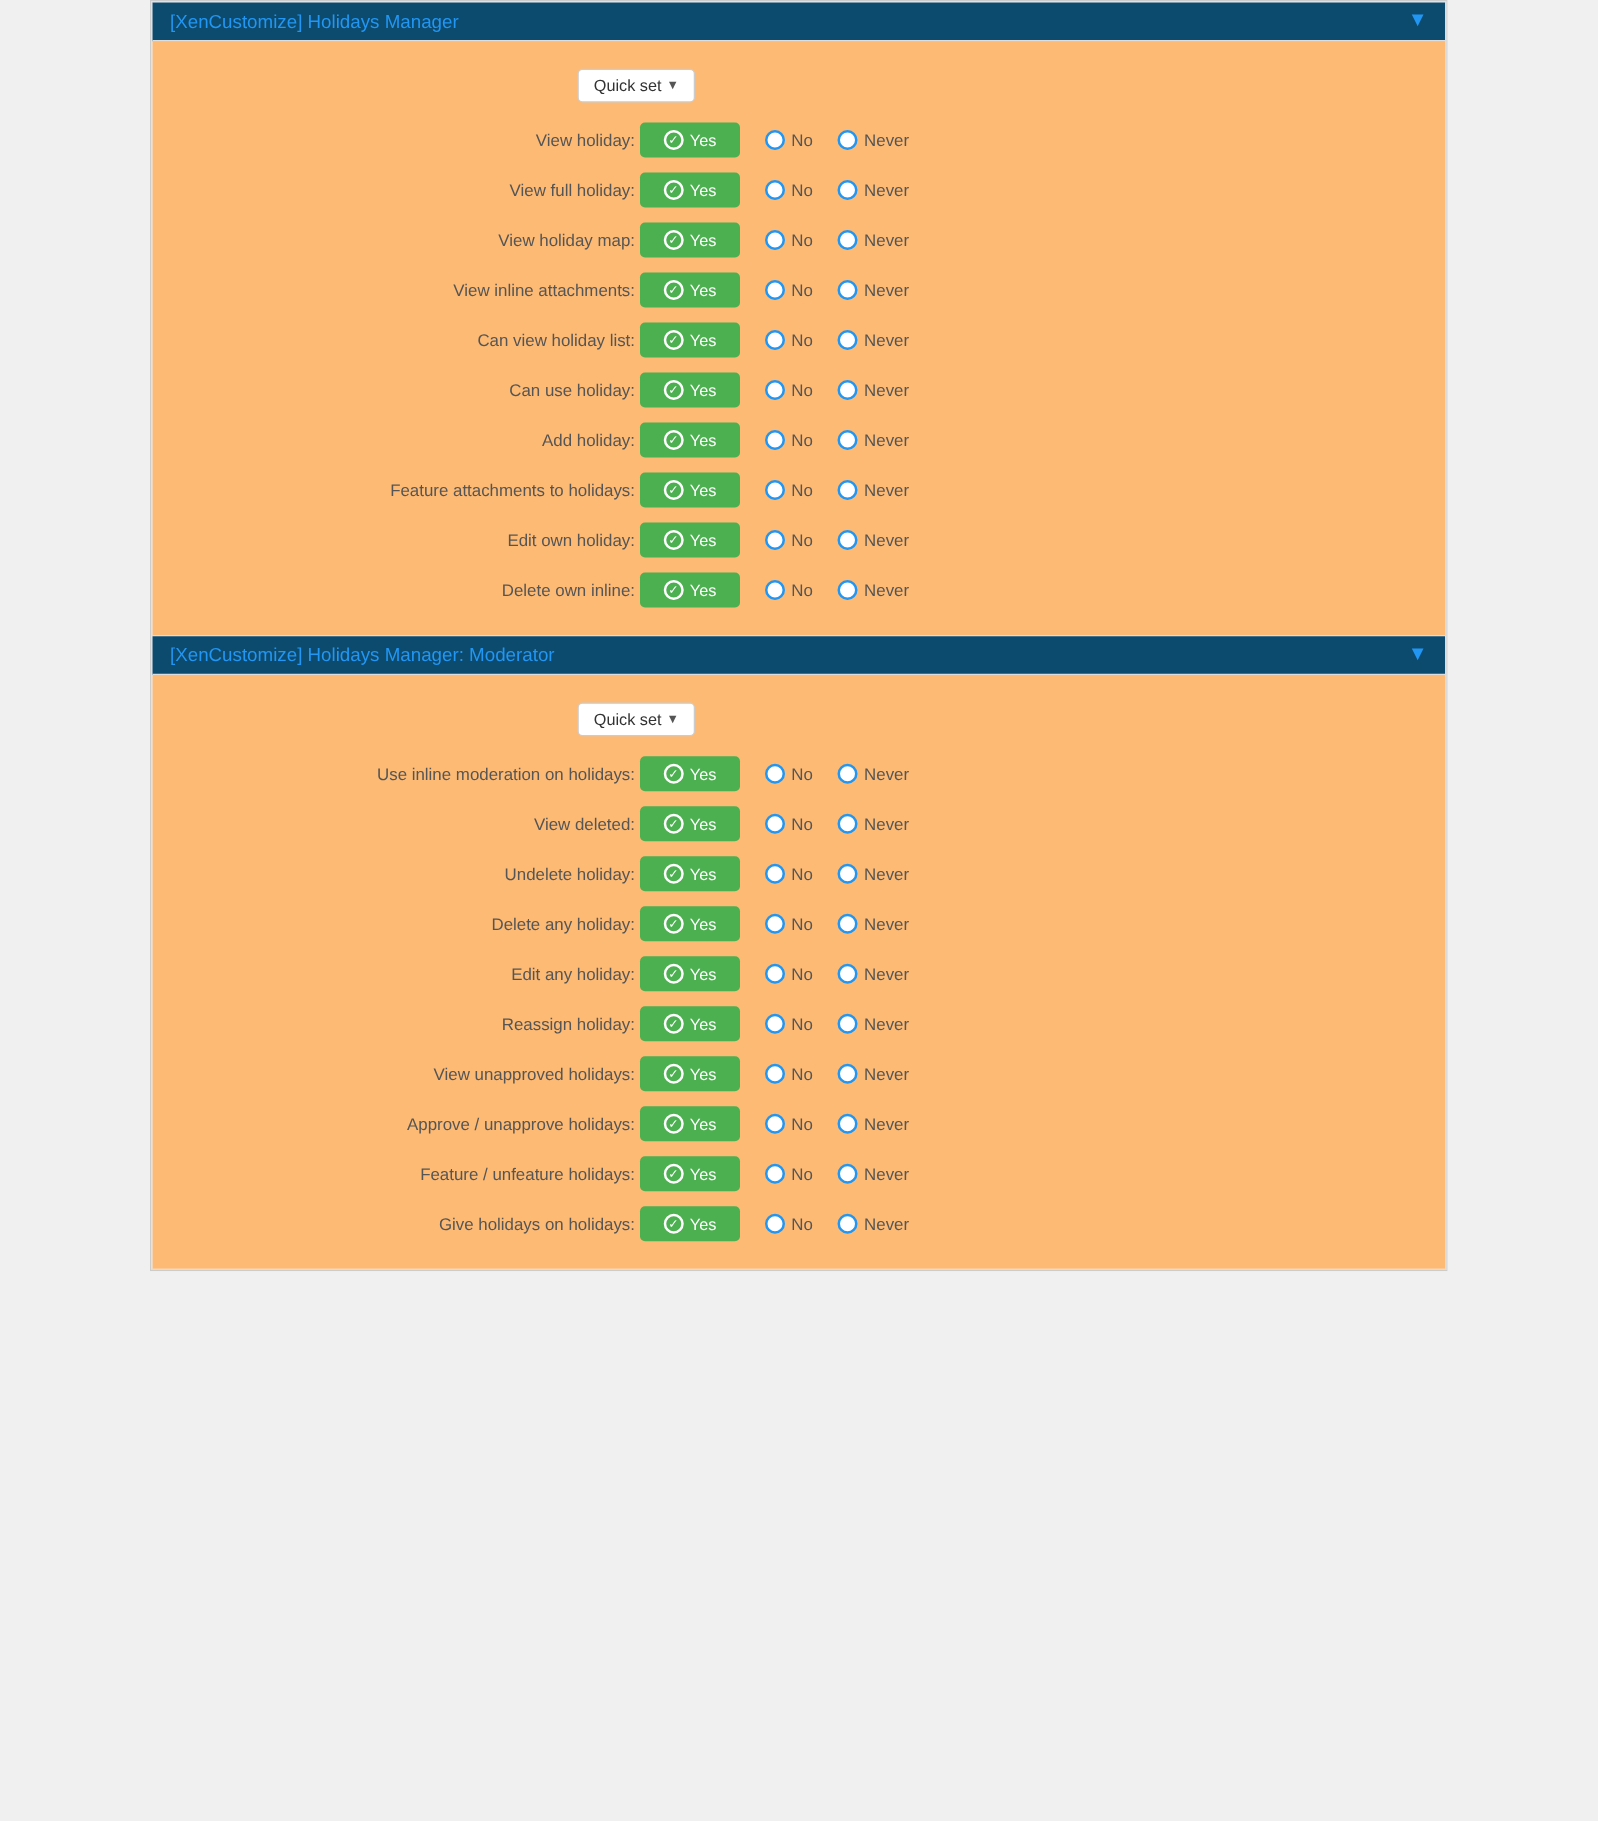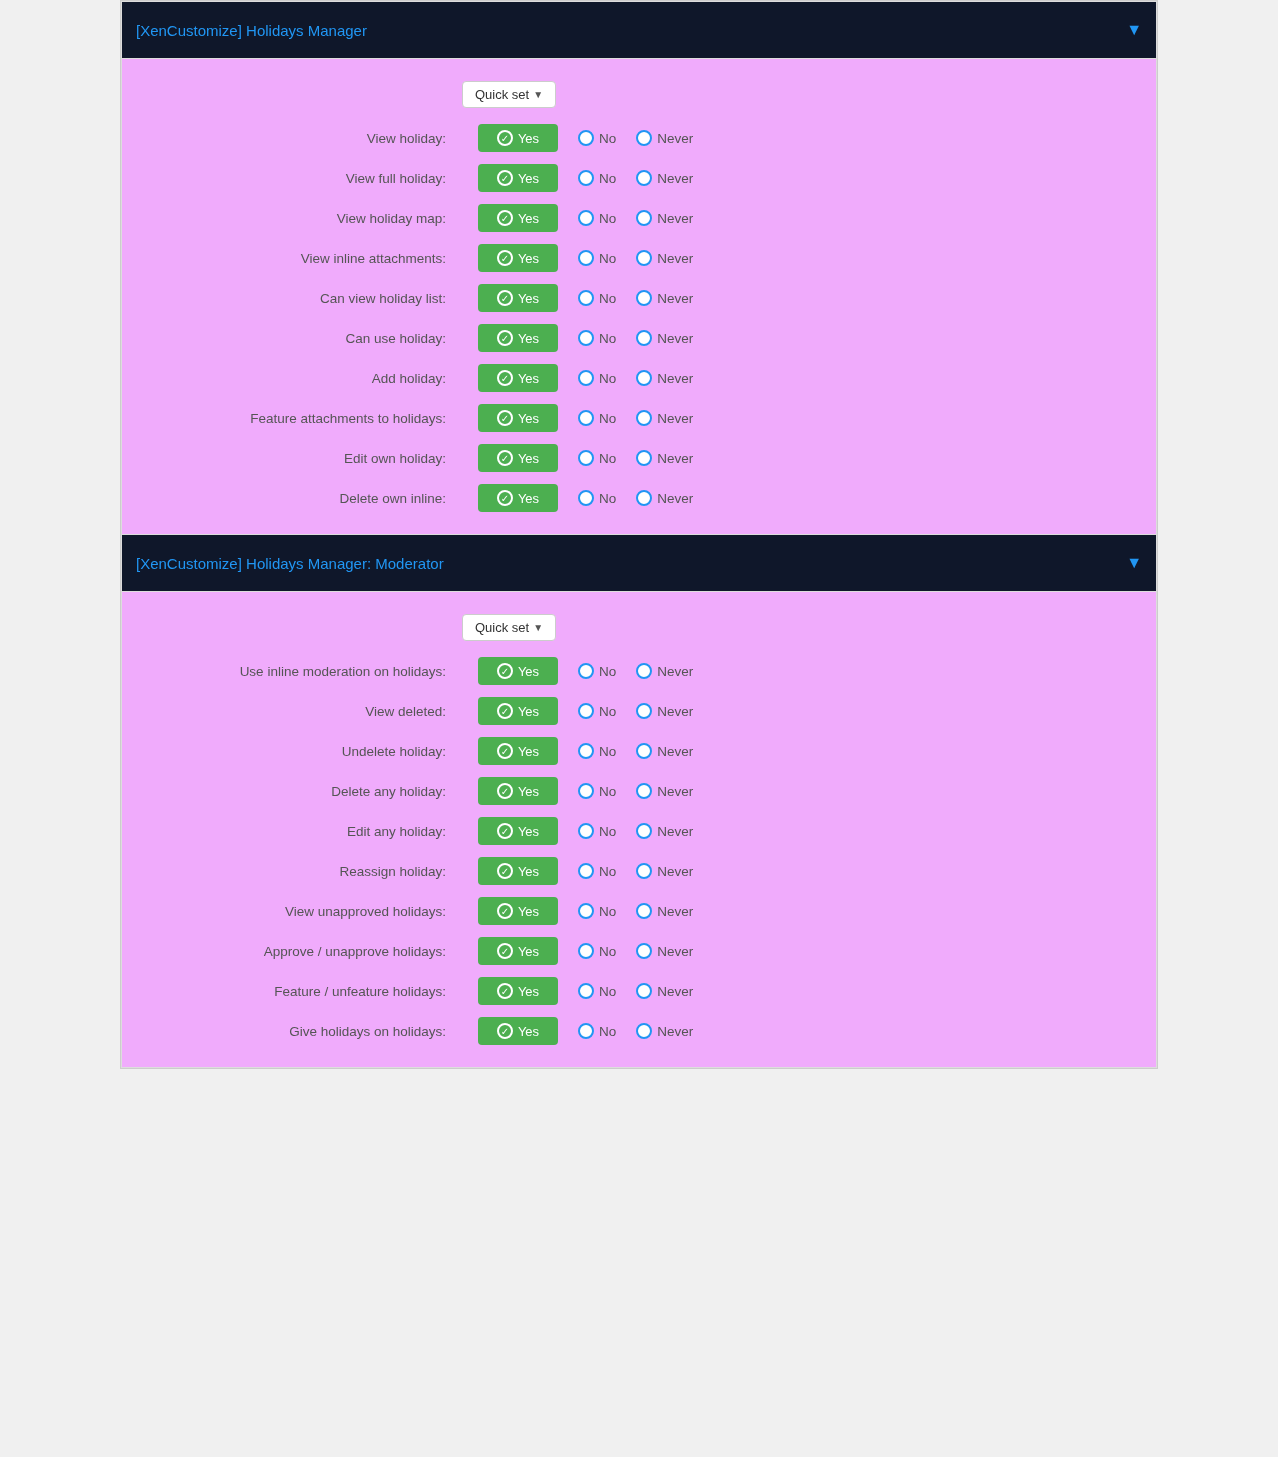--- a/index.html
+++ b/index.html
@@ -23,8 +23,8 @@
       display: flex;
       align-items: center;
       justify-content: space-between;
-      padding: 19px 14px;
-      background: #0f172a;
+      padding: 6px 14px;
+      background: #0c4a6e;
       border-bottom: 1px solid #ddd;
     }
     .section-title {

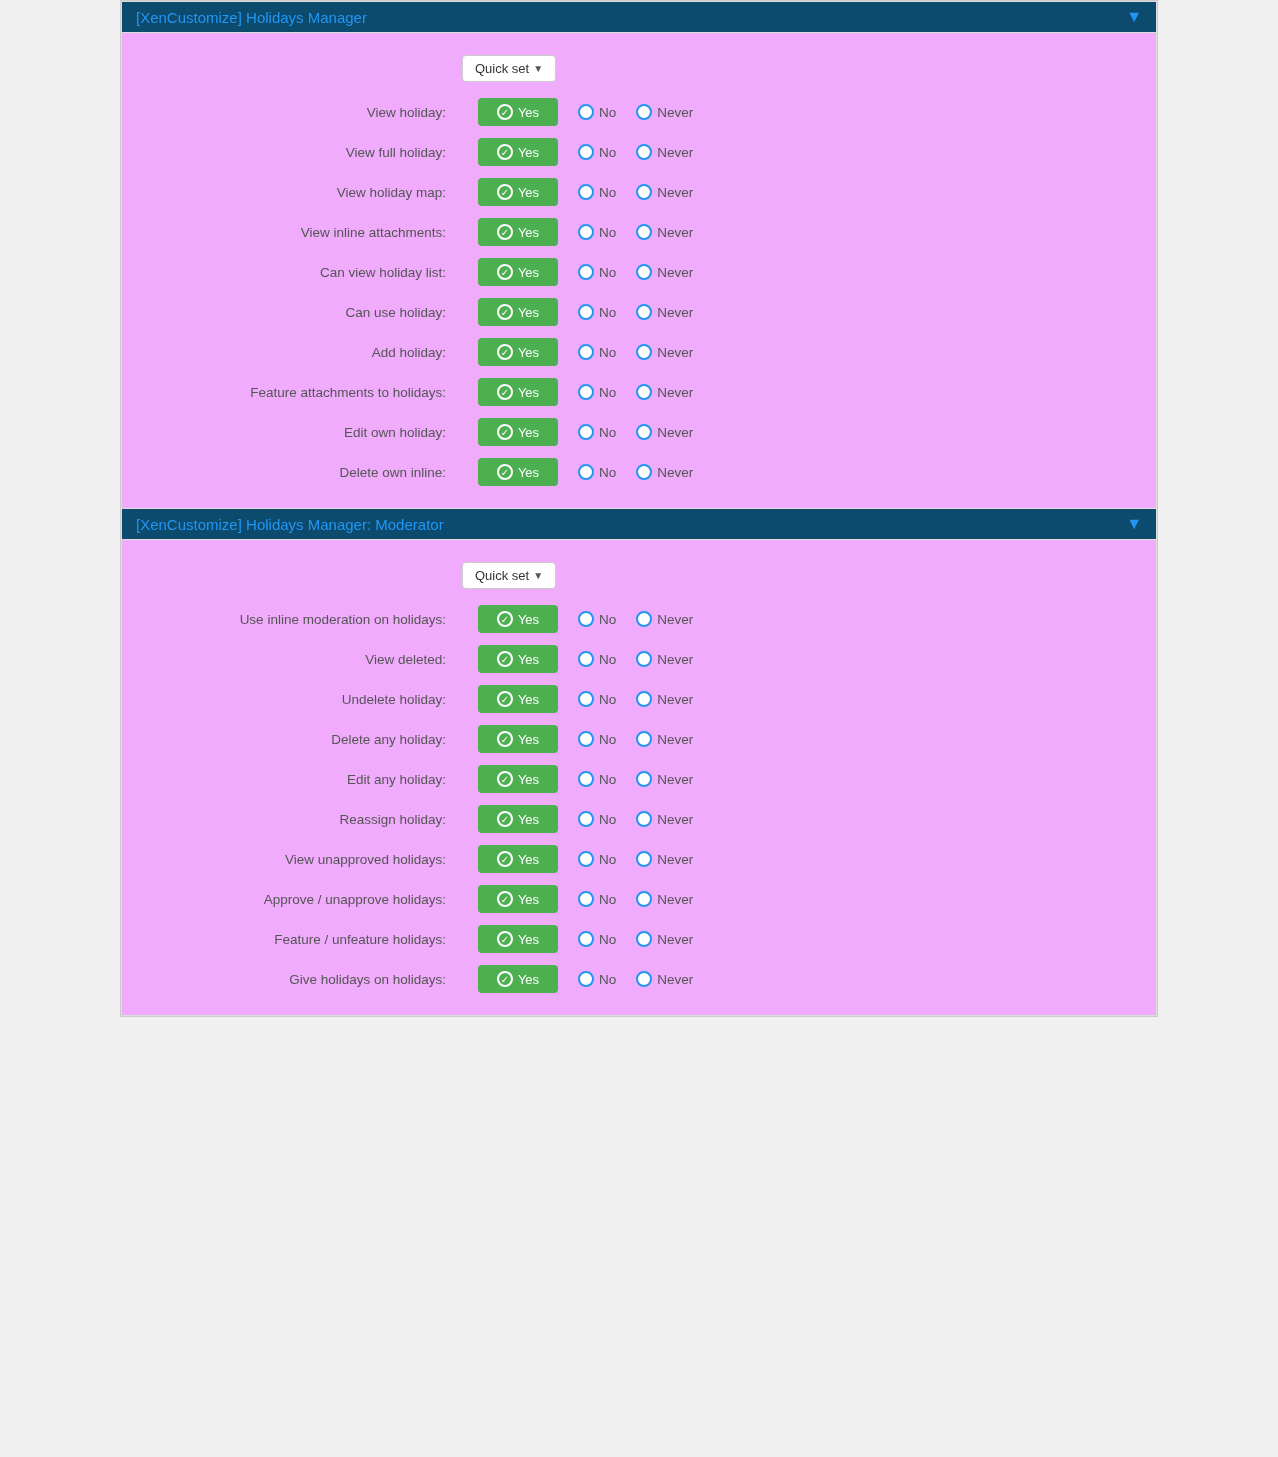--- a/index.html
+++ b/index.html
@@ -38,7 +38,7 @@
       cursor: pointer;
     }
     .section-body {
-      background: #f0abfc;
+      background: #fdba74;
       padding: 16px 0 16px 0;
     }
     .quick-set-row {

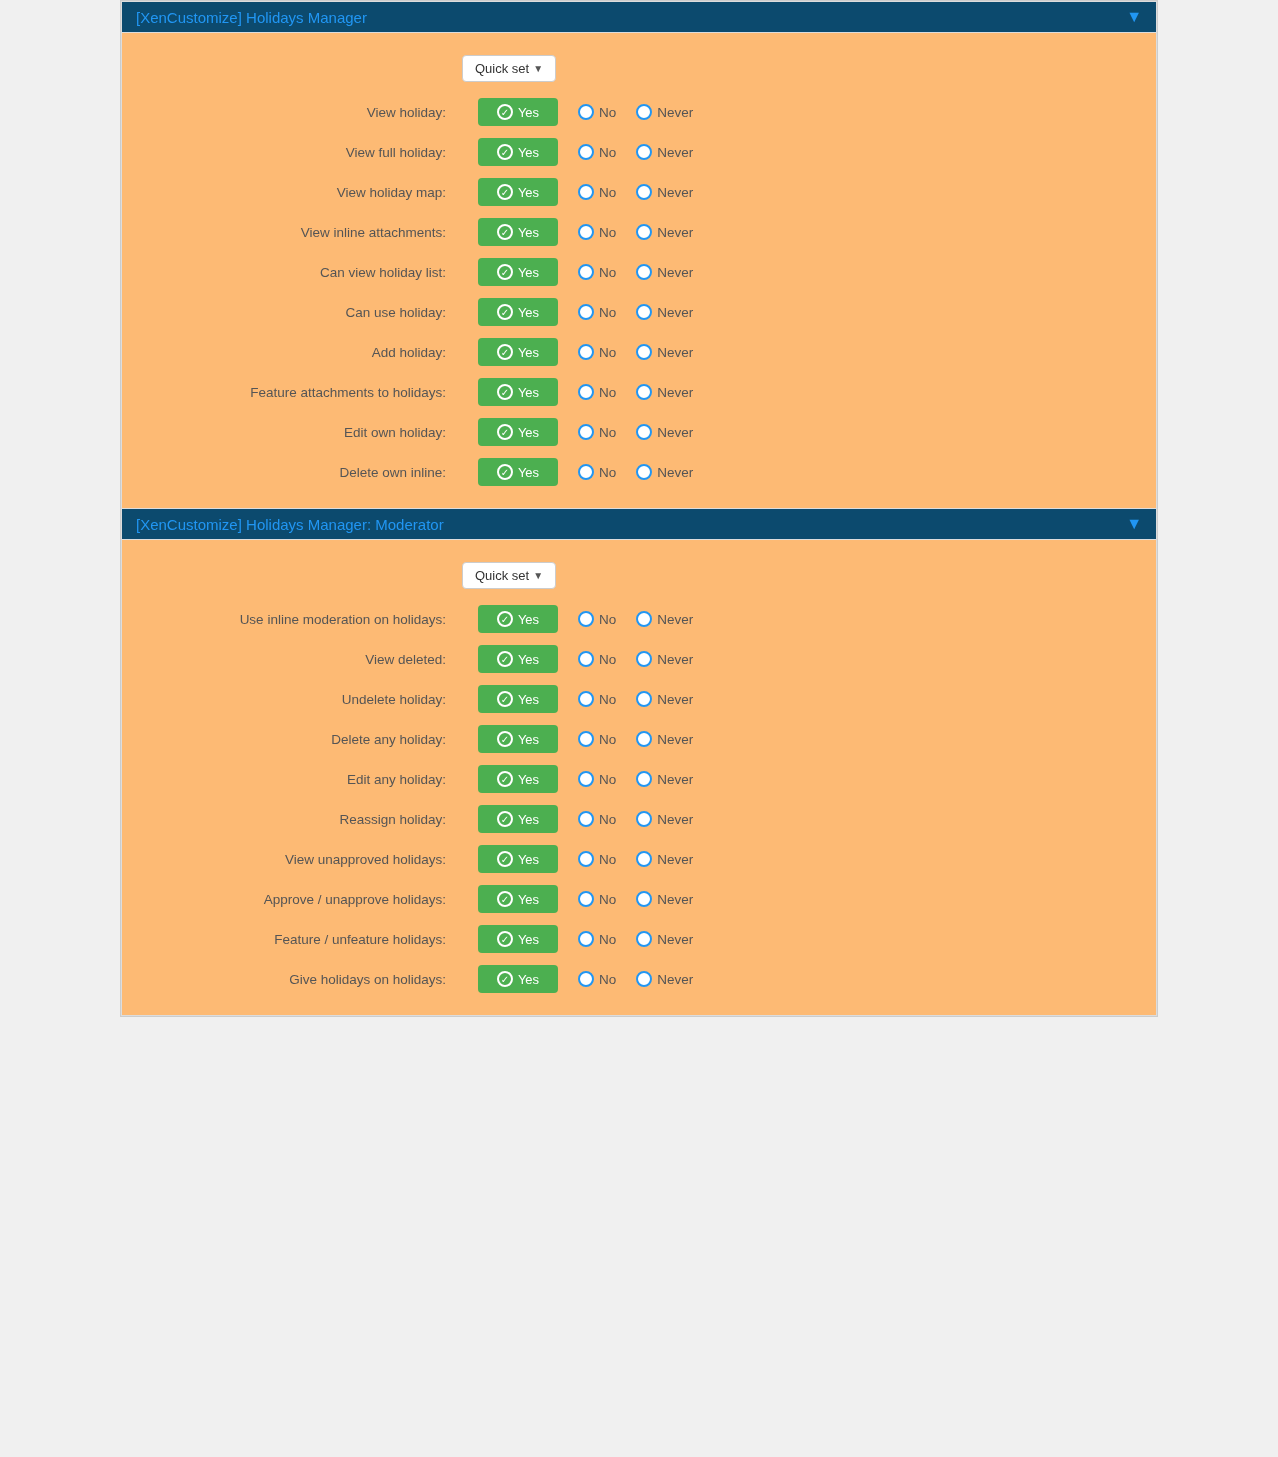--- a/index.html
+++ b/index.html
@@ -70,8 +70,8 @@
     }
     .permission-label {
       text-align: right;
-      width: 356px;
-      padding-right: 32px;
+      width: 390px;
+      padding-right: 4px;
       color: #555;
       font-size: 13.5px;
       flex-shrink: 0;

